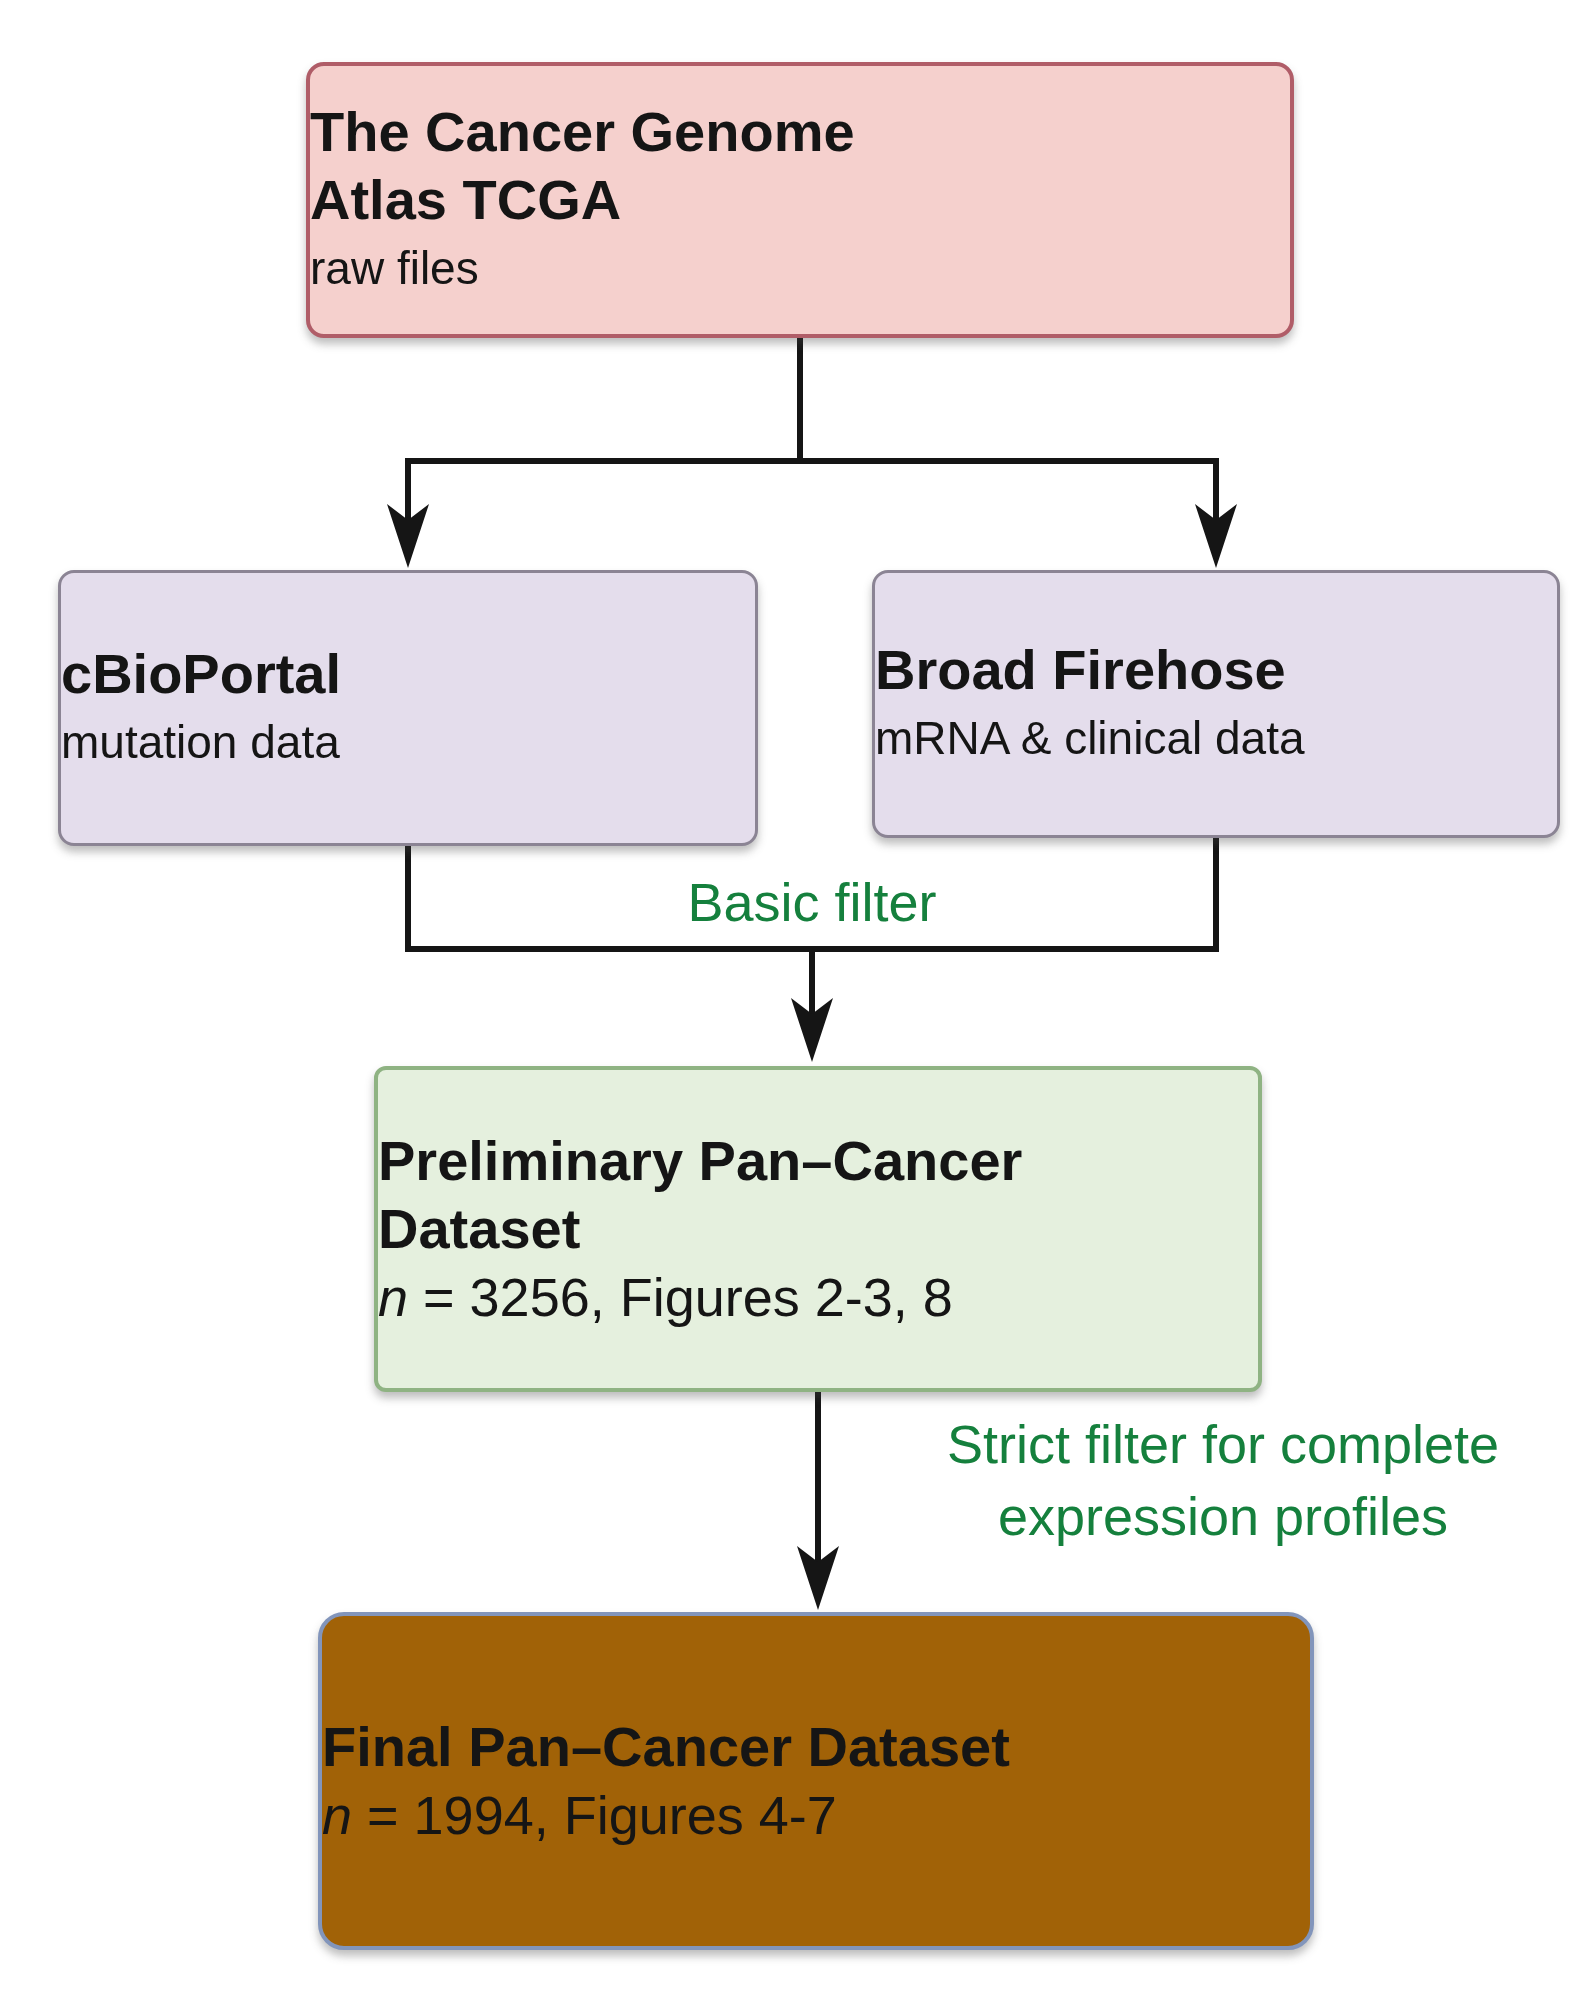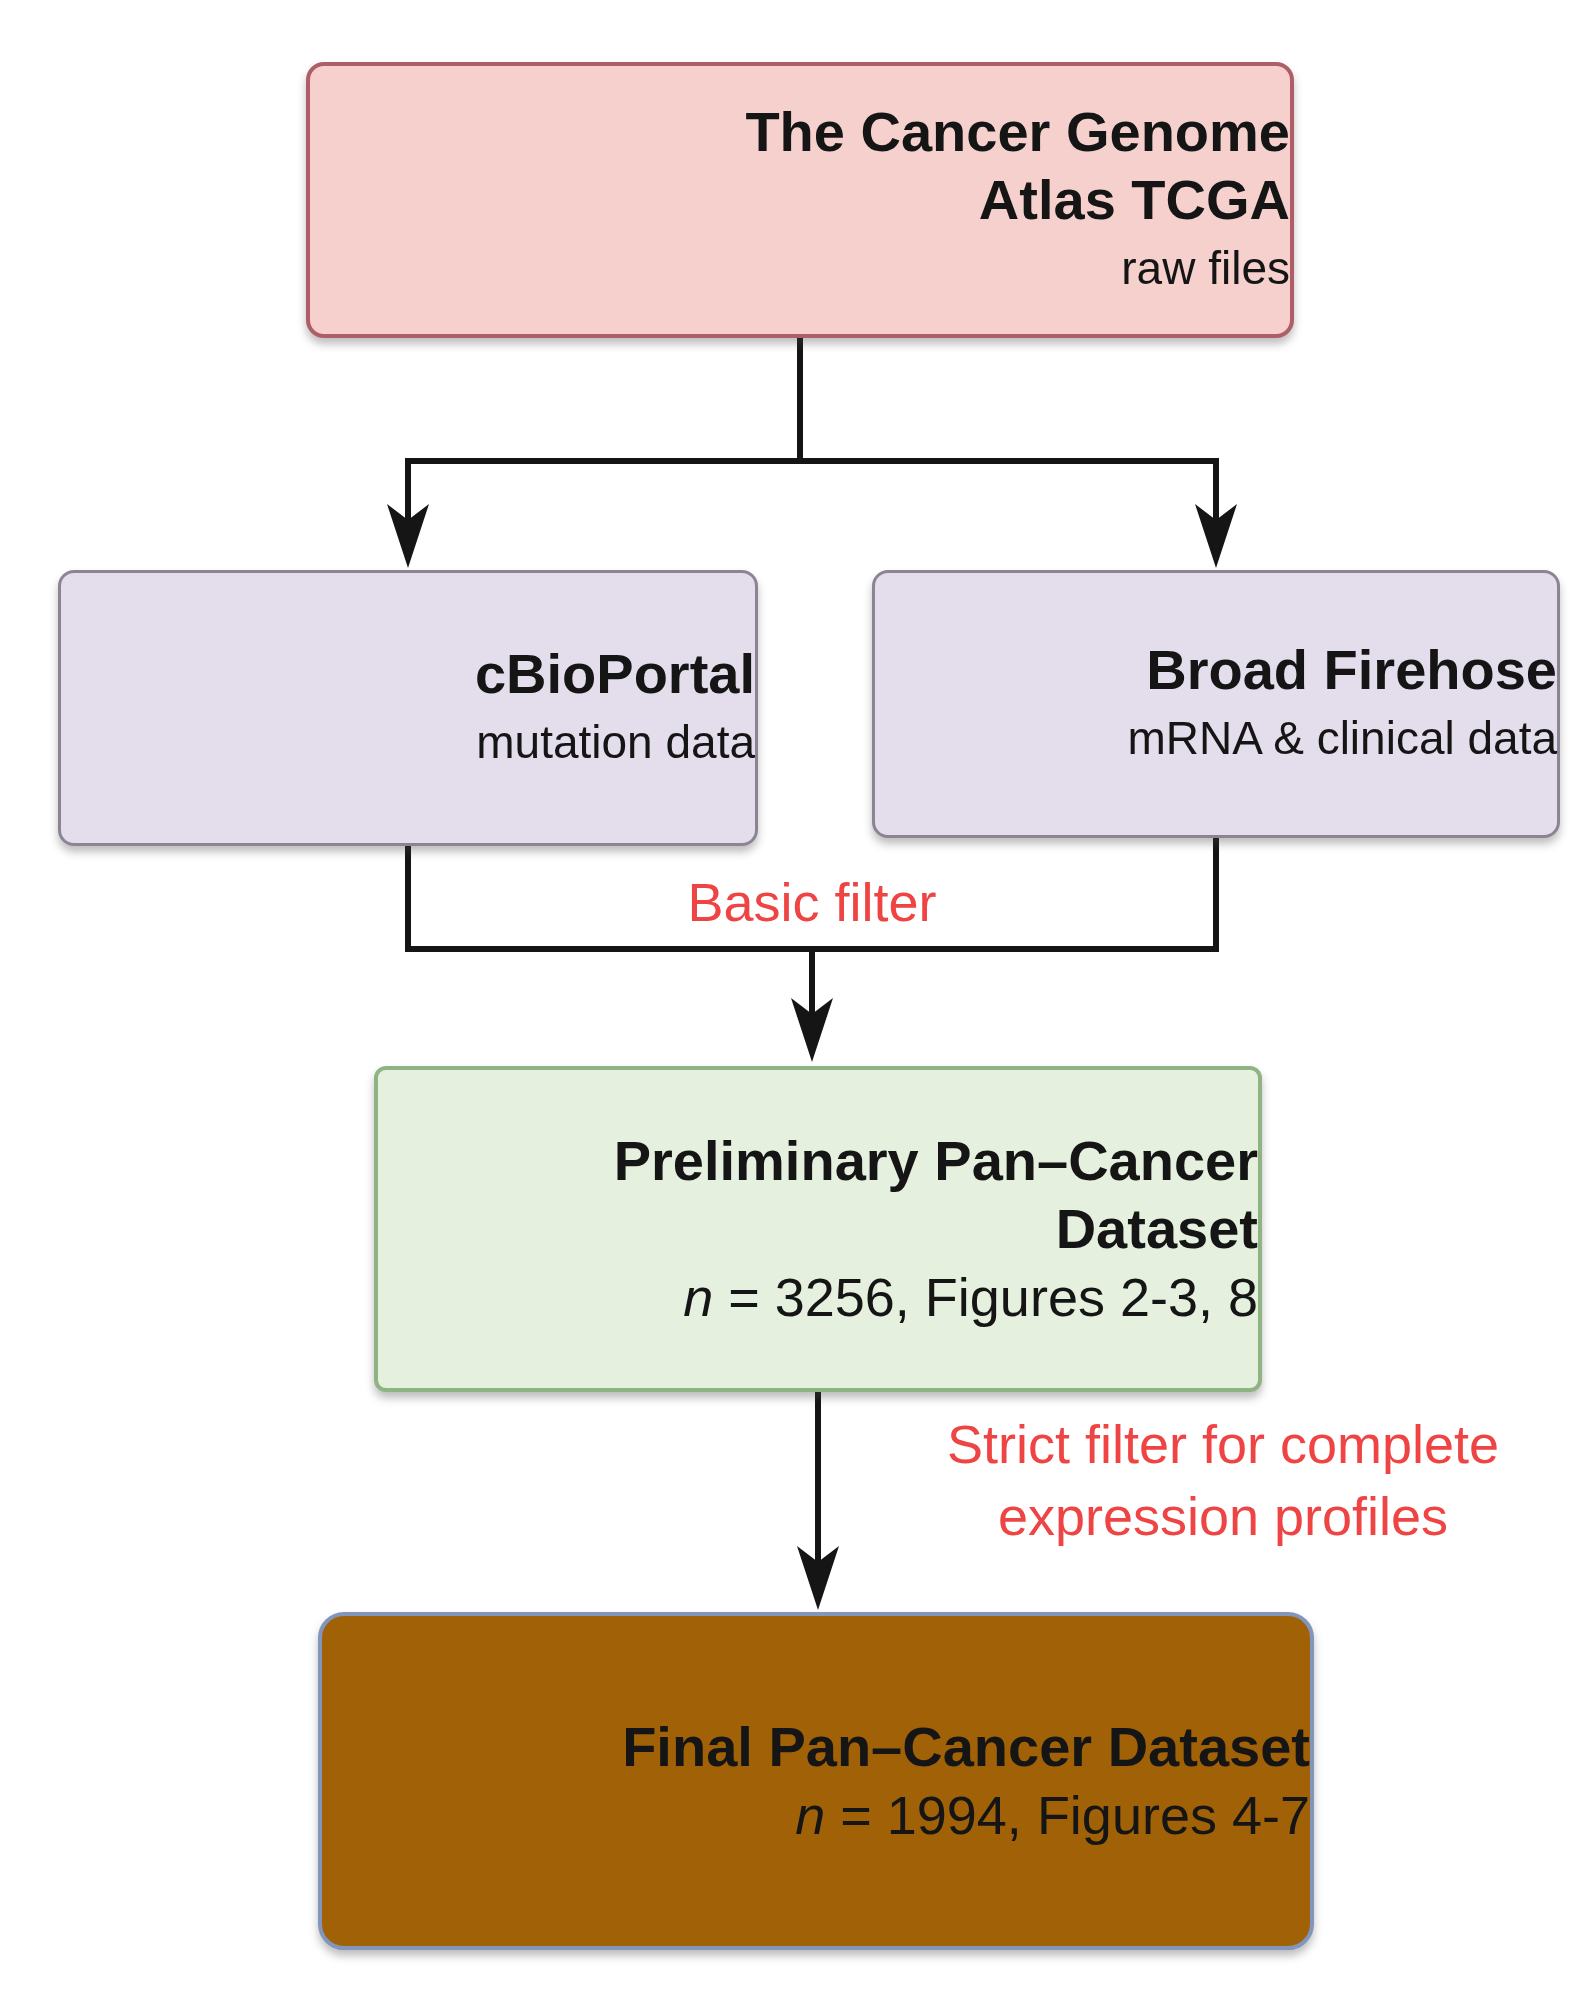--- a/index.html
+++ b/index.html
@@ -26,7 +26,7 @@
     box-sizing: border-box;
     display: flex;
     flex-direction: column;
-    align-items: flex-end;
+    align-items: flex-start;
     justify-content: center;
     text-align: center;
     border-style: solid;

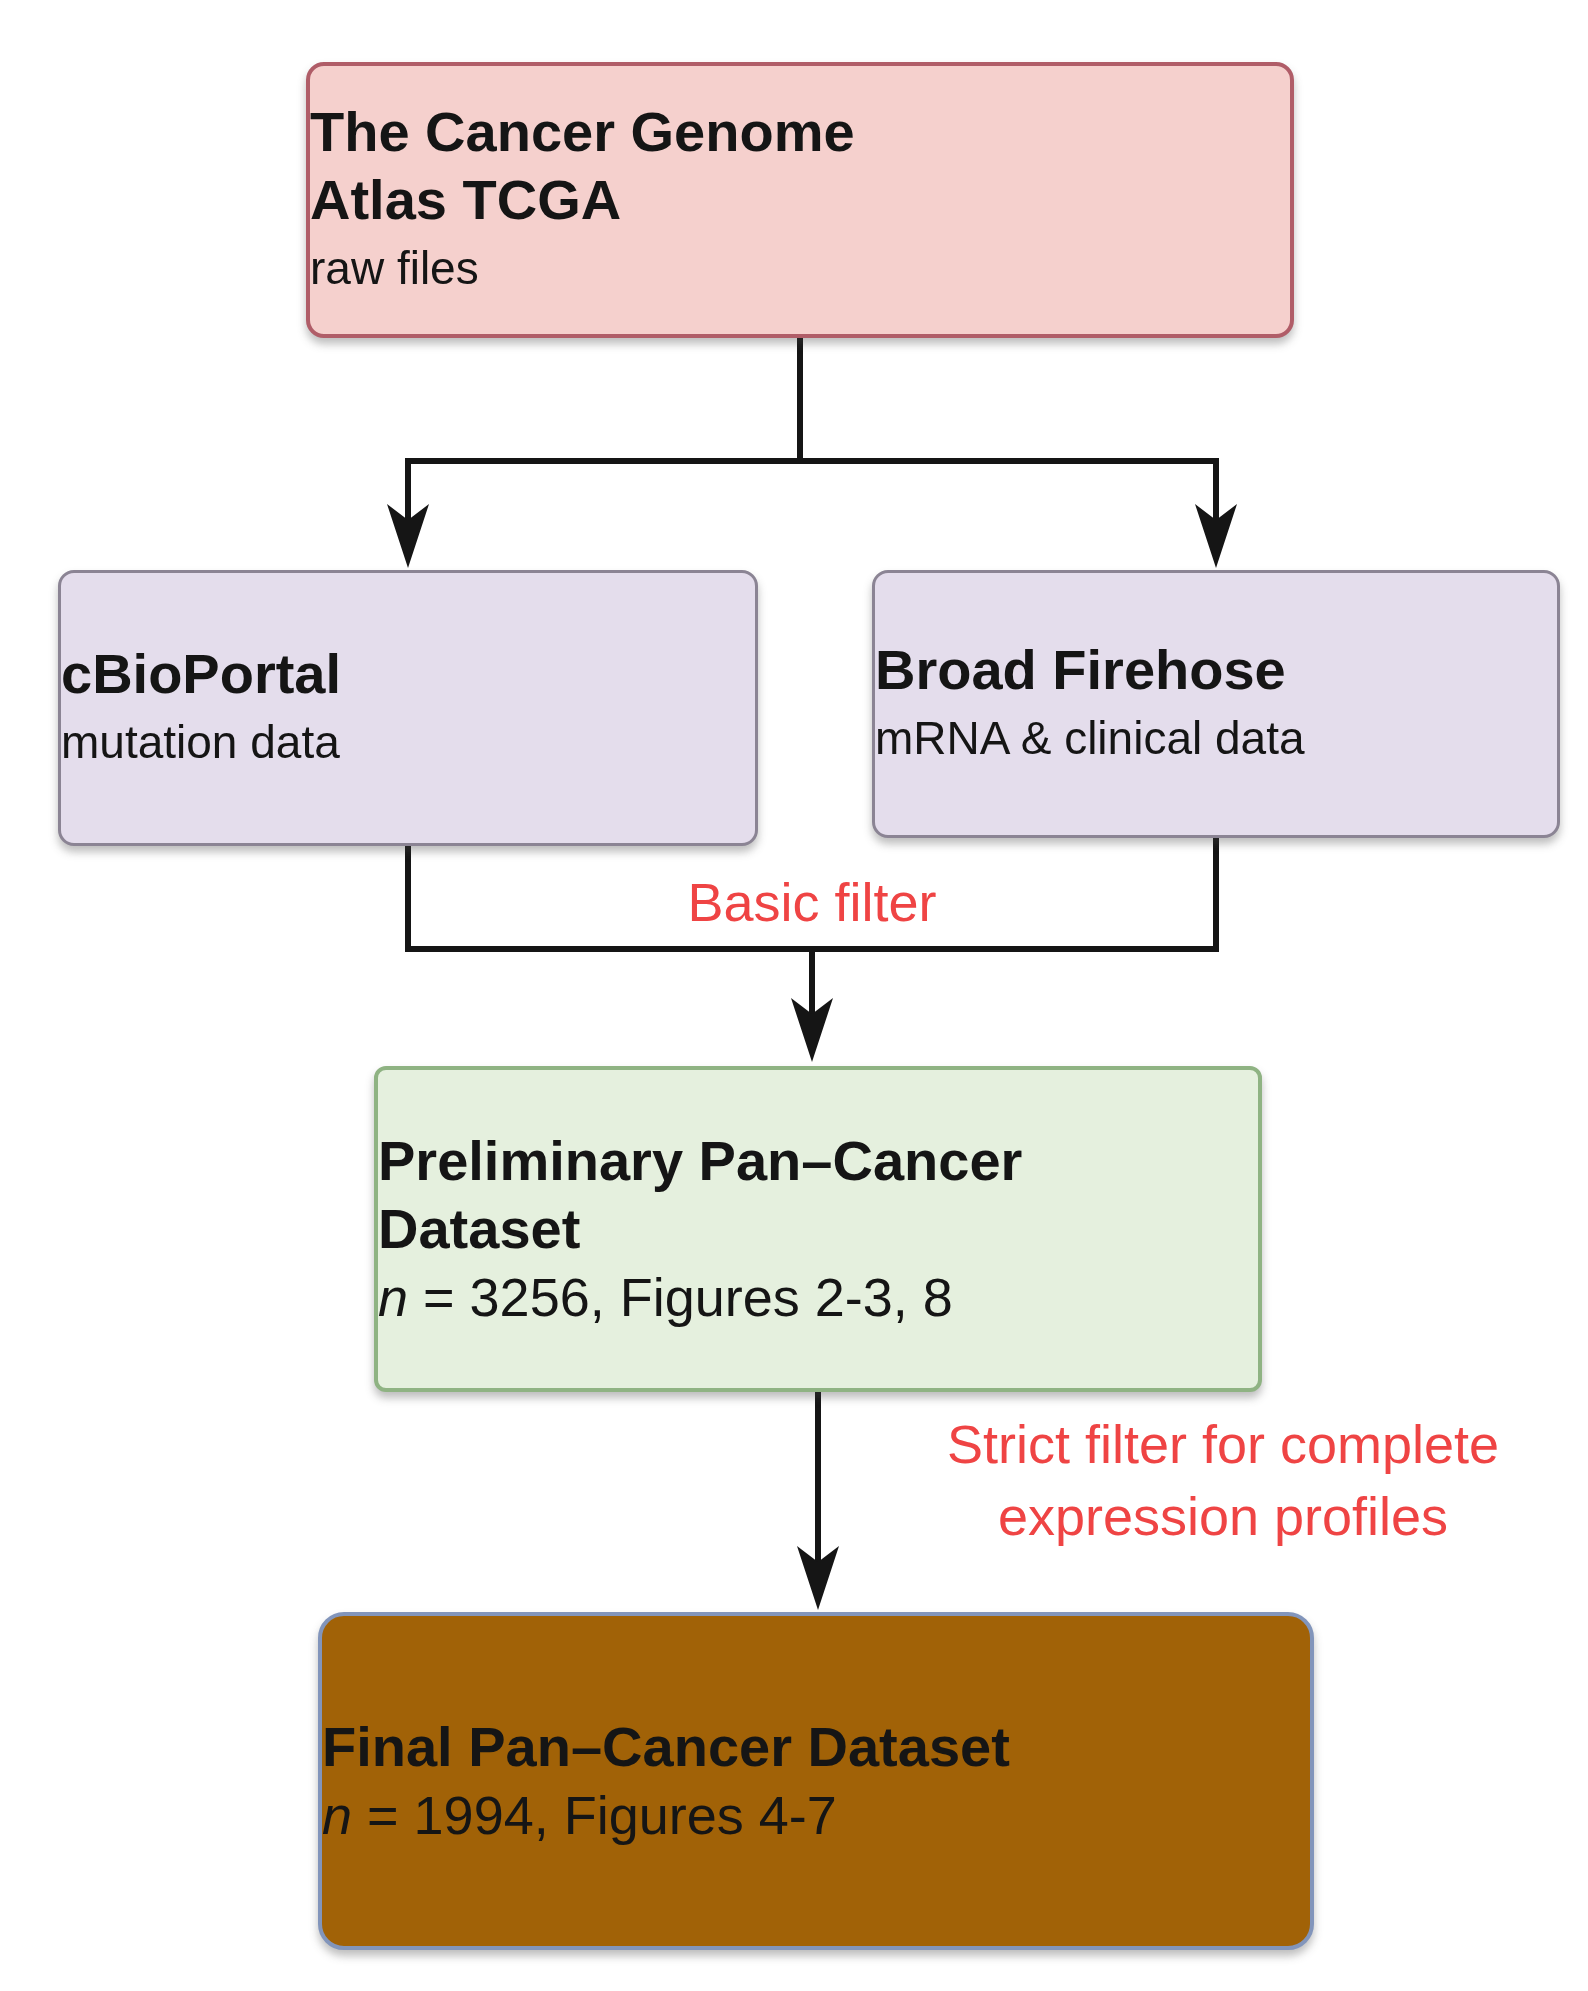--- a/index.html
+++ b/index.html
@@ -63,7 +63,7 @@
     font-size: 54px;
     line-height: 72px;
     text-align: center;
-    color: #ef4444;
+    color: #15803d;
   }
   .label-basic-filter {
     left: 512px; top: 866px; width: 600px;

